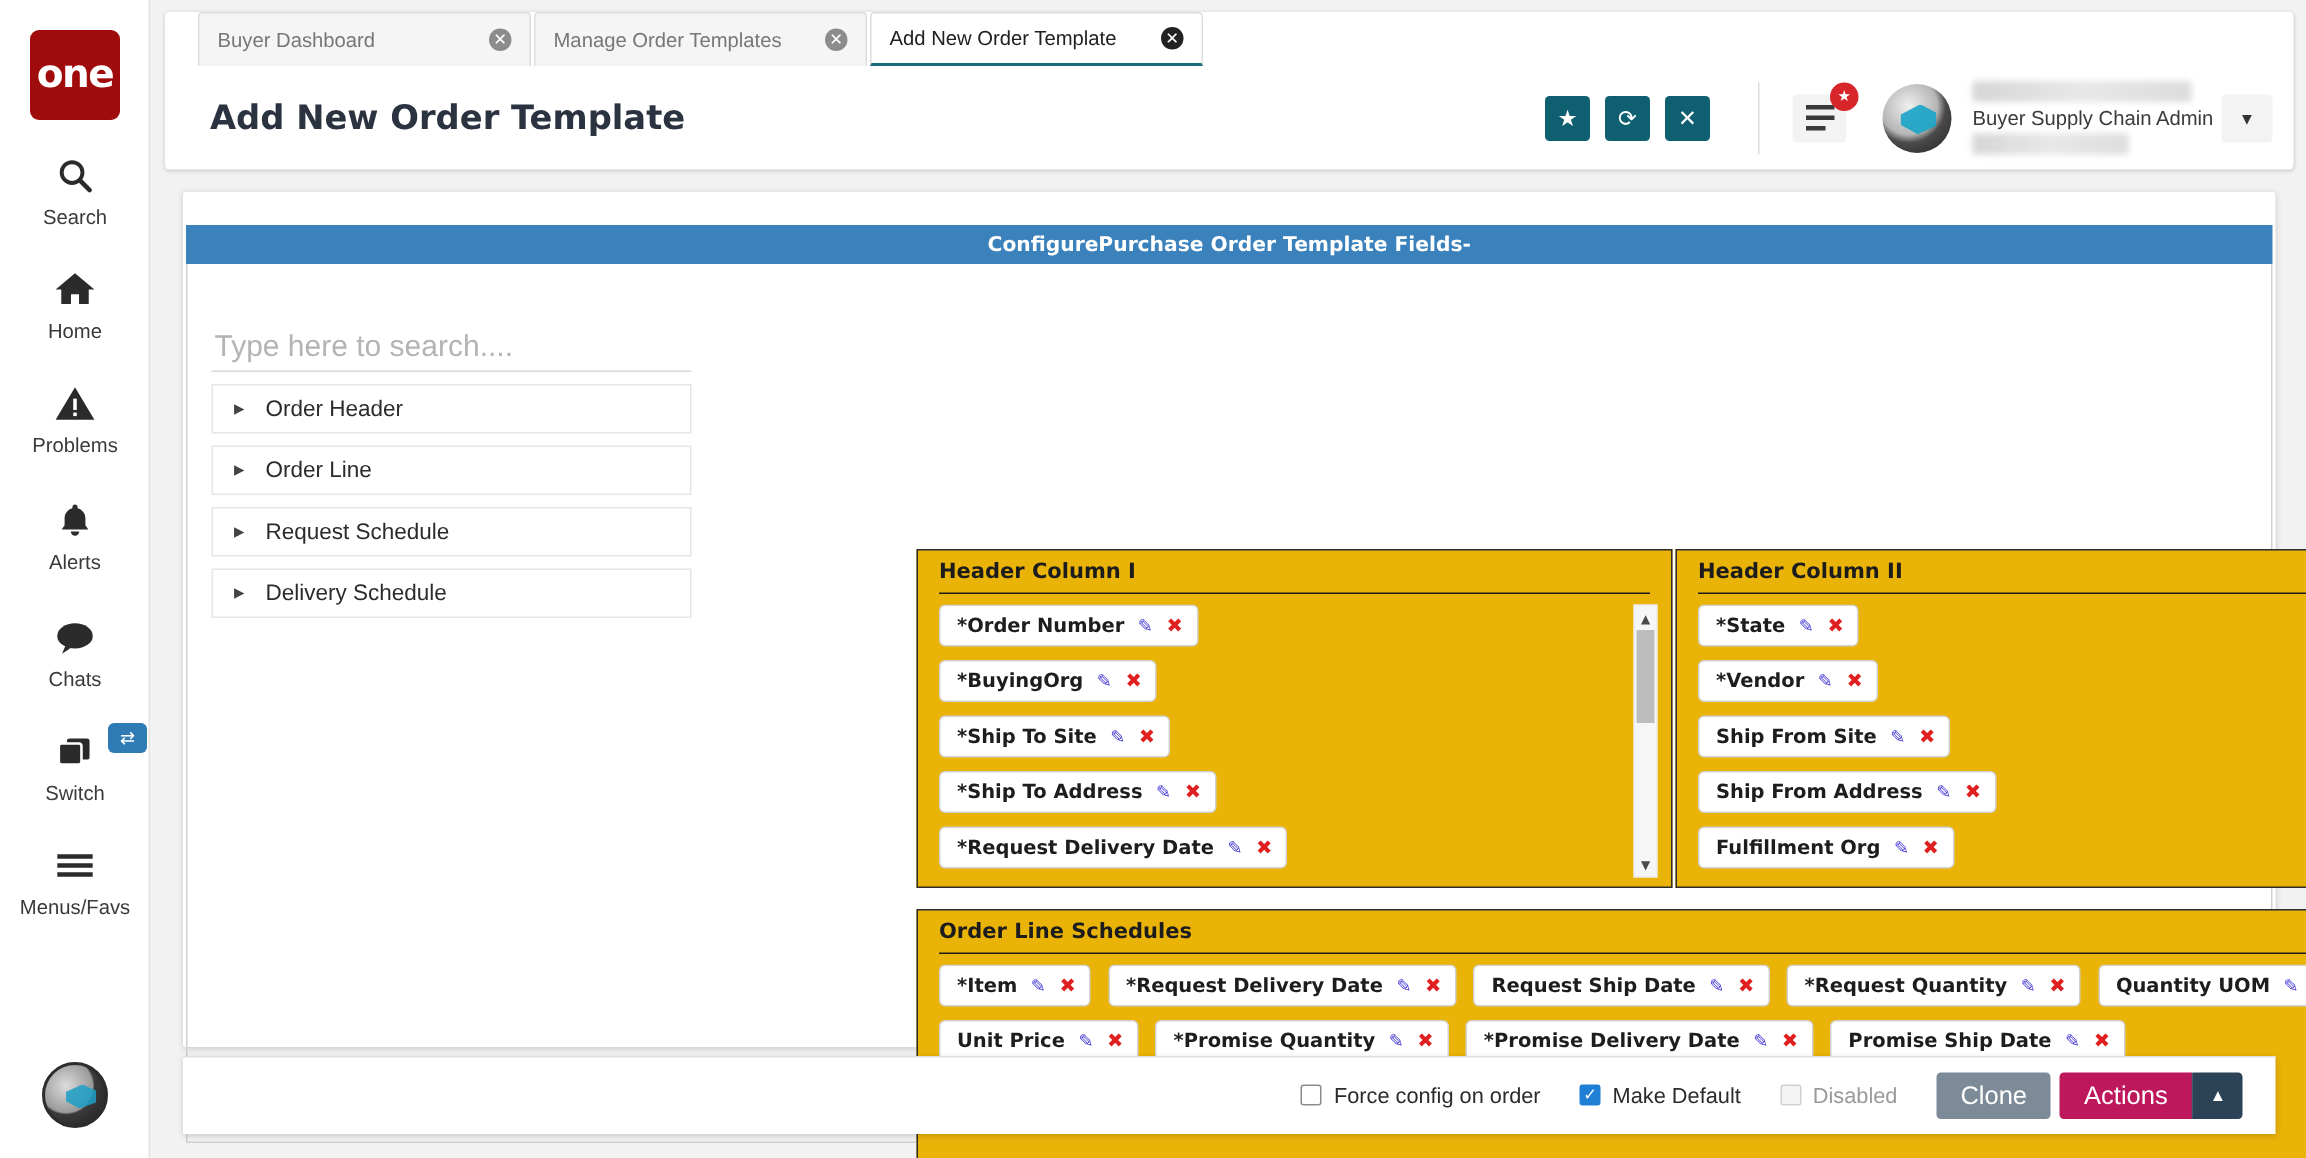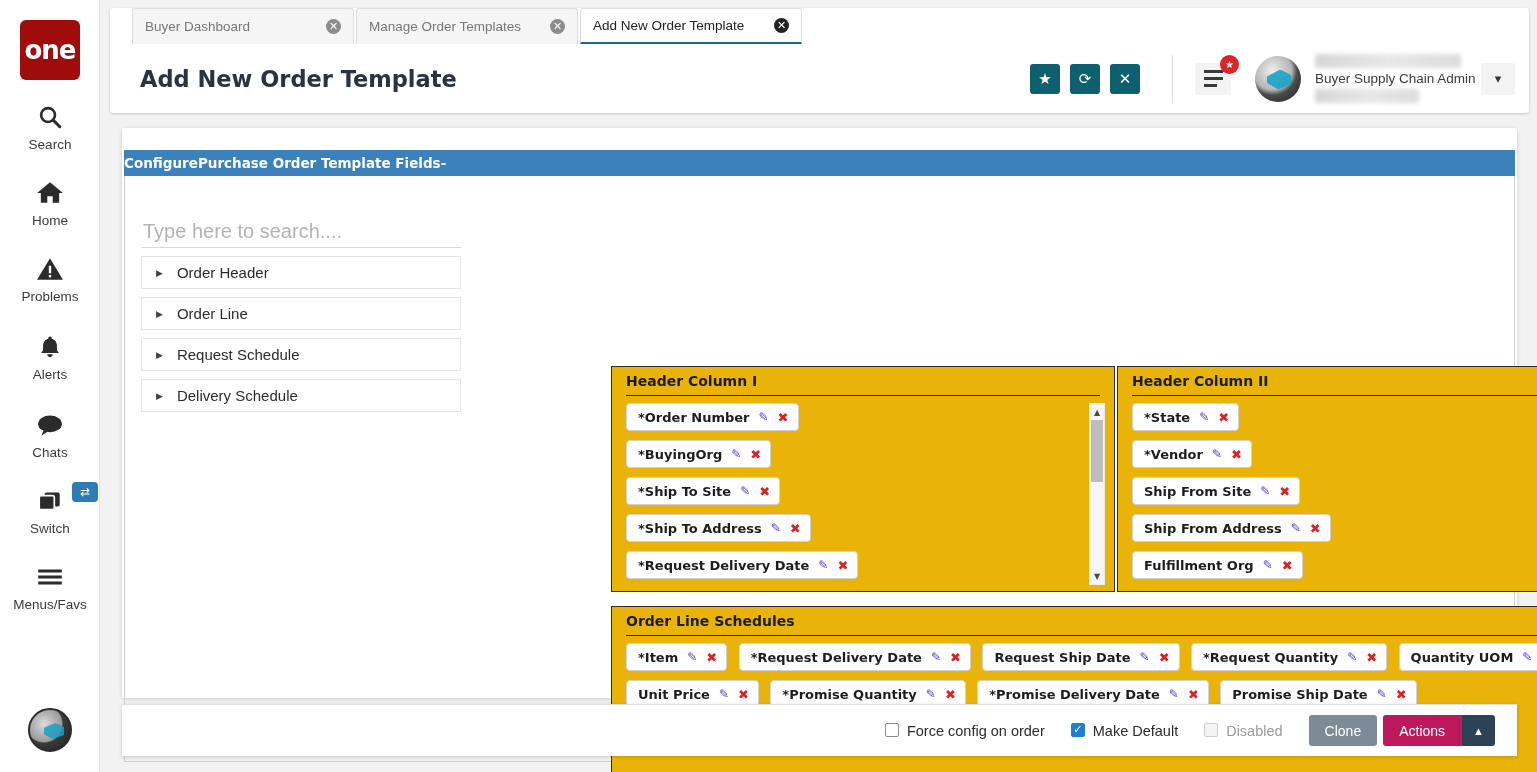--- a/index.html
+++ b/index.html
@@ -211,7 +211,7 @@
     position: absolute; left: 2px; top: 22px;
     width: 1391px; height: 26px;
     background: #3b82bd;
-    display: flex; align-items: center; justify-content: flex-start;
+    display: flex; align-items: center; justify-content: center;
   }
   #config-bar span {
     color: #ffffff; font-size: 13.5px; font-weight: 700;

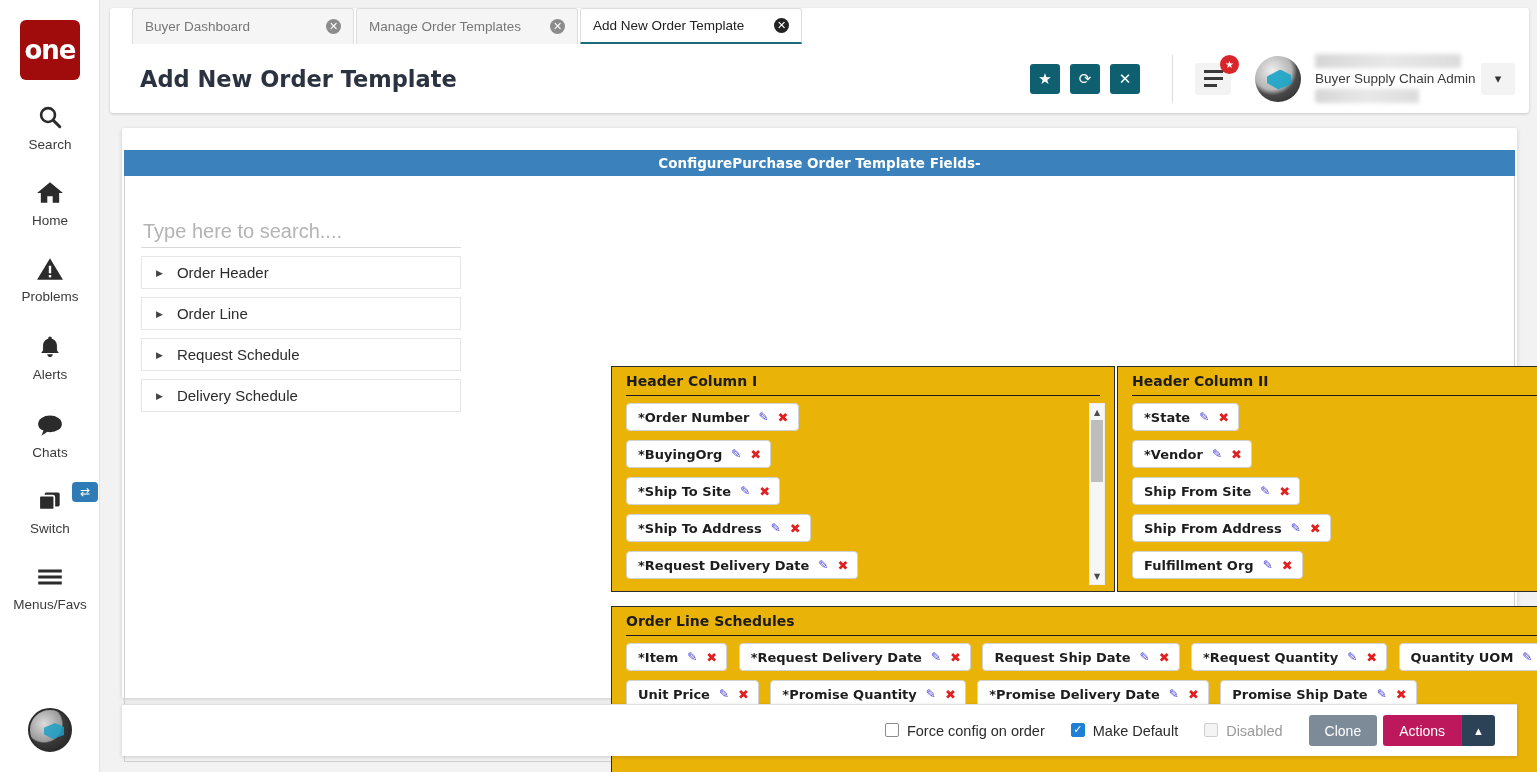--- a/index.html
+++ b/index.html
@@ -366,7 +366,7 @@
   .btn {
     height: 31px;
     border: none; border-radius: 3px;
-    color: #ffffff; font-size: 14px;
+    color: #ffffff; font-size: 17px;
     padding: 0 16px;
     cursor: pointer;
     font-family: "Liberation Sans", sans-serif;

